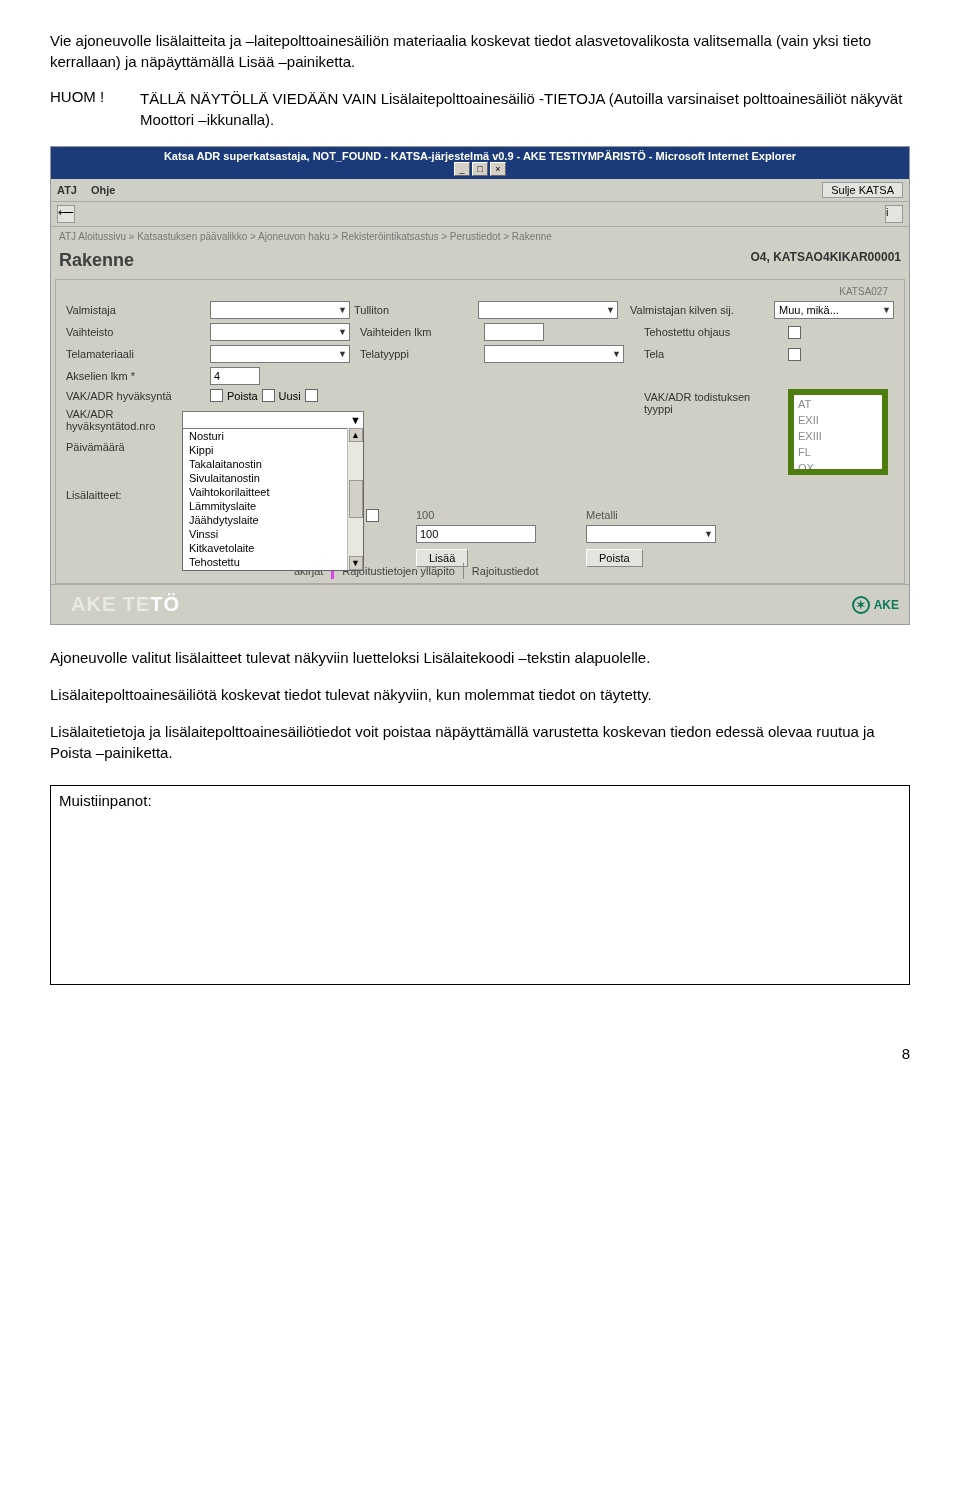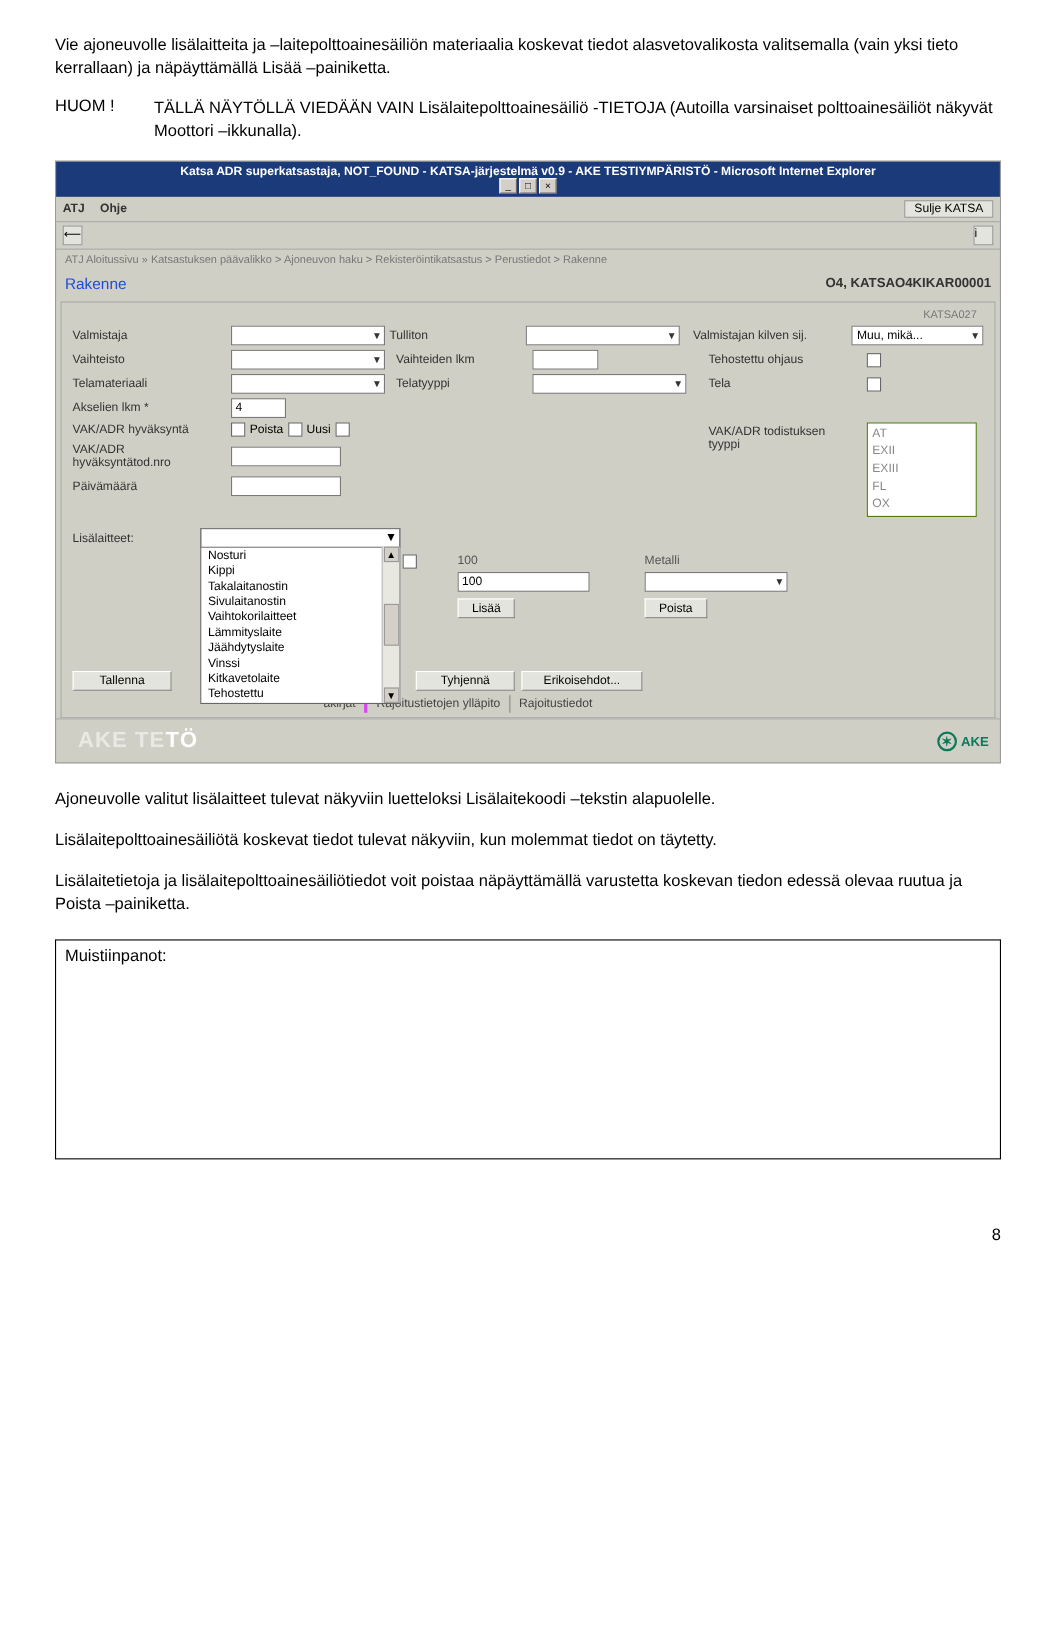--- a/index.html
+++ b/index.html
@@ -63,7 +63,7 @@
   .pageheader {
     display:flex; justify-content:space-between; padding:4px 8px 8px 8px;
   }
-  .pageheader-title { font-weight:normal; font-size:14px; color:#1d4ed8;}
+  .pageheader-title { font-weight:bold; font-size:18px; color:#404040;}
   .pageheader-right { font-weight:bold; font-size:12px; color:#333;}
   .form-panel {
     background:#cfcfc5; padding: 6px 10px 4px 10px;

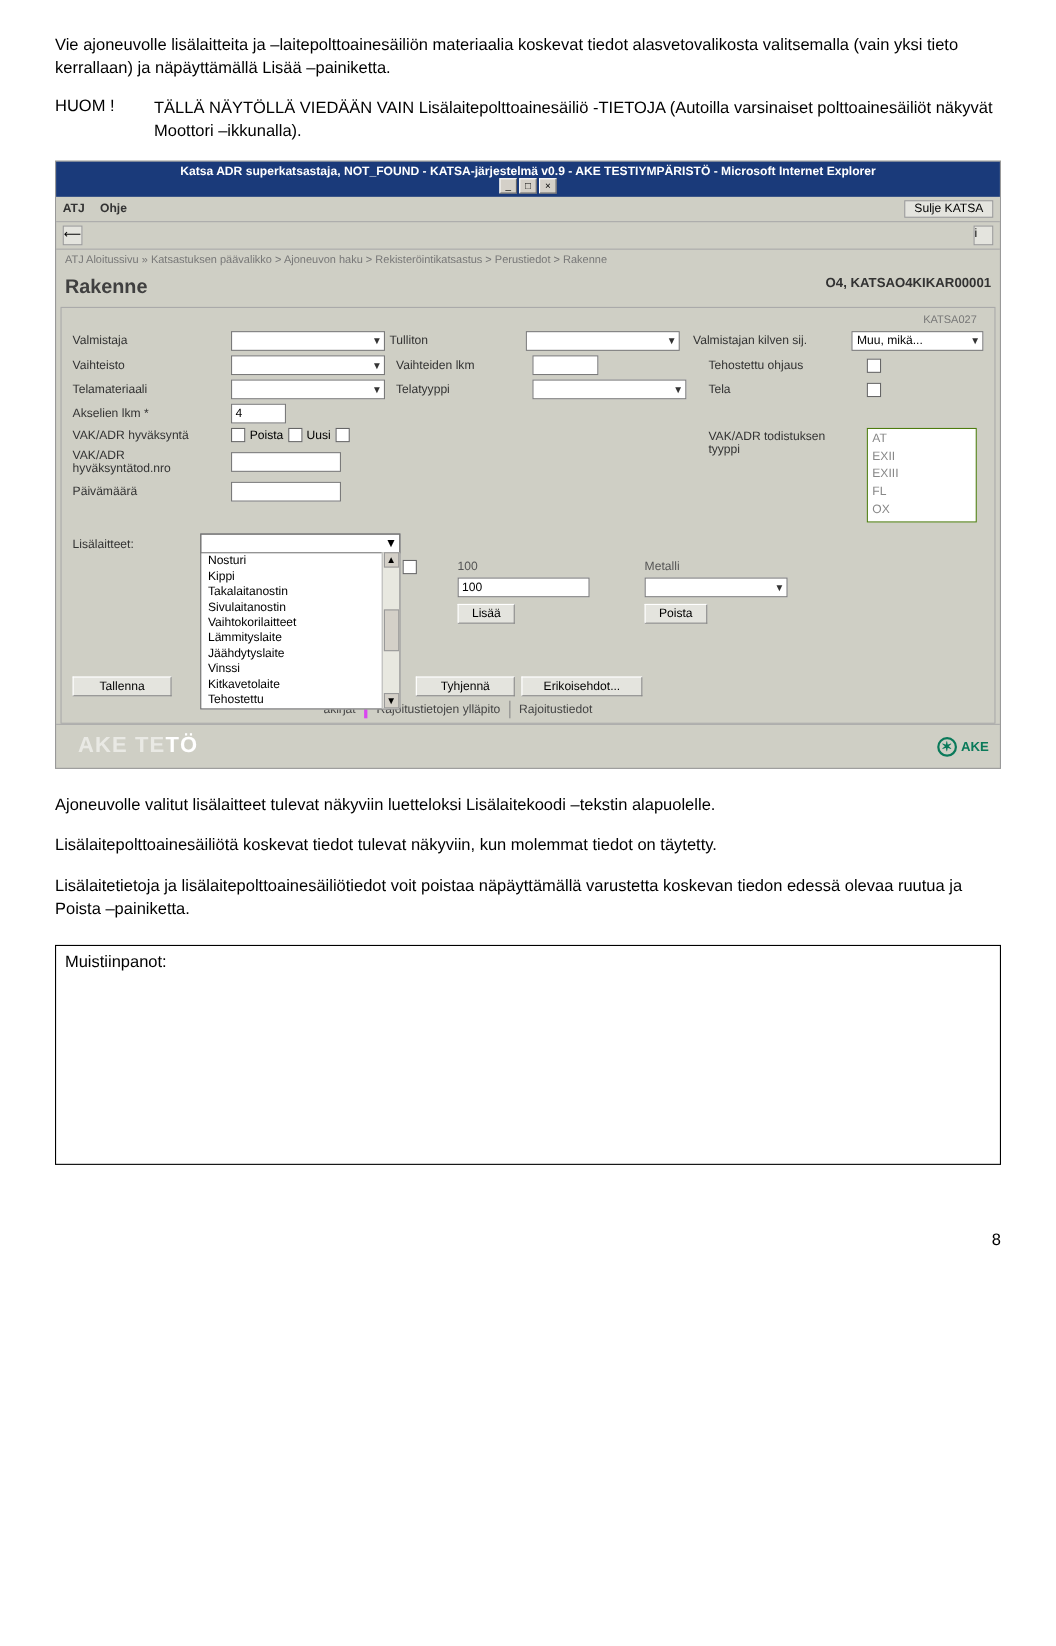--- a/index.html
+++ b/index.html
@@ -92,7 +92,7 @@
   .fselect .caret { font-size:9px; color:#333;}
   .fcheck { width:13px; height:13px; border:1px solid #666; background:#fff; display:inline-block;}
   .flist {
-    background:#fff; border:1px solid #4d7c0f; height:86px; width:100px;
+    background:#fff; border:6px solid #4d7c0f; height:86px; width:100px;
     padding:2px 4px; font-size:11px; color:#888; line-height:1.45; overflow:hidden;
   }
   .subhead { font-size:11px; color:#333; margin-top:6px;}

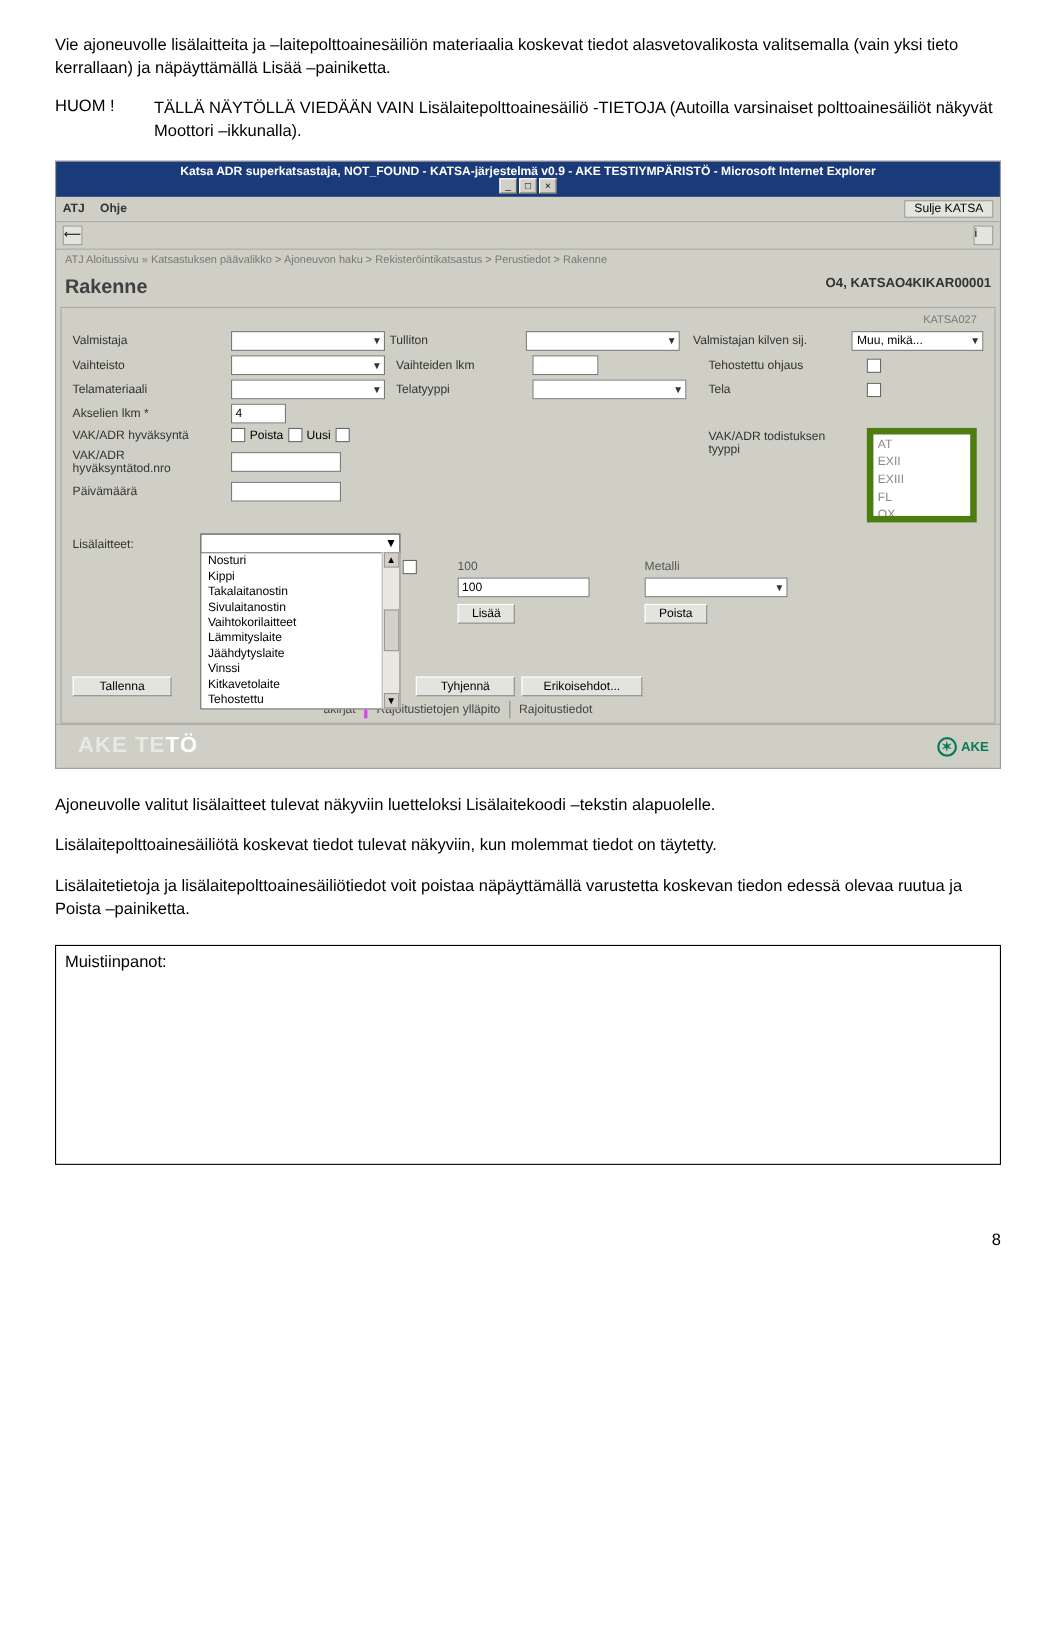--- a/index.html
+++ b/index.html
@@ -353,12 +353,6 @@
       </div>
     </div>
 
-    <div class="bottombar" style="padding-left:0; margin-top:40px;">
-      <button class="btn" style="width:90px;">Tallenna</button>
-      <div style="width:210px;"></div>
-      <button class="btn" style="width:90px;">Tyhjennä</button>
-      <button class="btn" style="width:110px;">Erikoisehdot...</button>
-    </div>
     <div class="tabsbar" style="margin-left:220px;margin-top:-4px;">
       <span>akirjat</span>
       <span style="border-left:3px solid #d946ef;border-right:1px solid #888;">Rajoitustietojen ylläpito</span>

